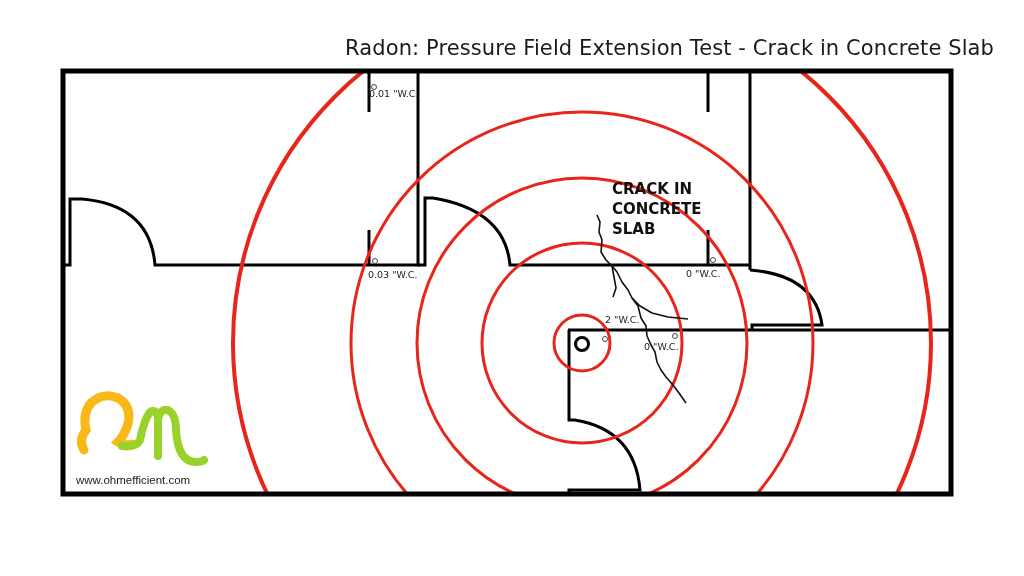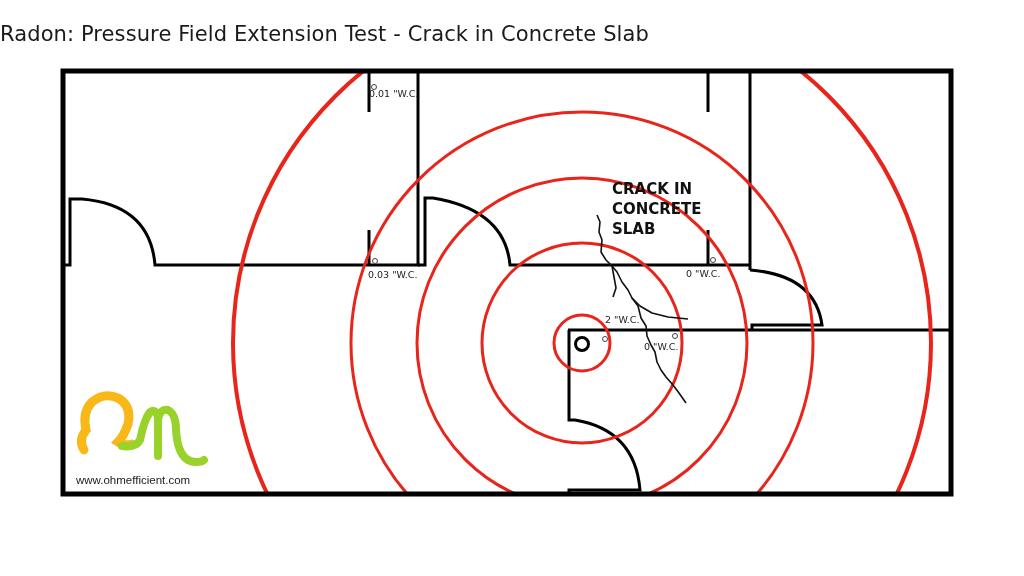--- a/index.html
+++ b/index.html
@@ -5,7 +5,7 @@
     html, body { margin: 0; padding: 0; background: #ffffff; }
     body { width: 1024px; height: 576px; position: relative; overflow: hidden; font-family: "DejaVu Sans", sans-serif; }
     .title {
-      position: absolute; left: 0; top: 22px; width: 994px; text-align: left;
+      position: absolute; left: 0; top: 36px; width: 994px; text-align: right;
       font-family: "DejaVu Sans", sans-serif; font-size: 21px; color: #1a1a1a; letter-spacing: 0.1px;
     }
     svg.plan { position: absolute; left: 0; top: 0; }

